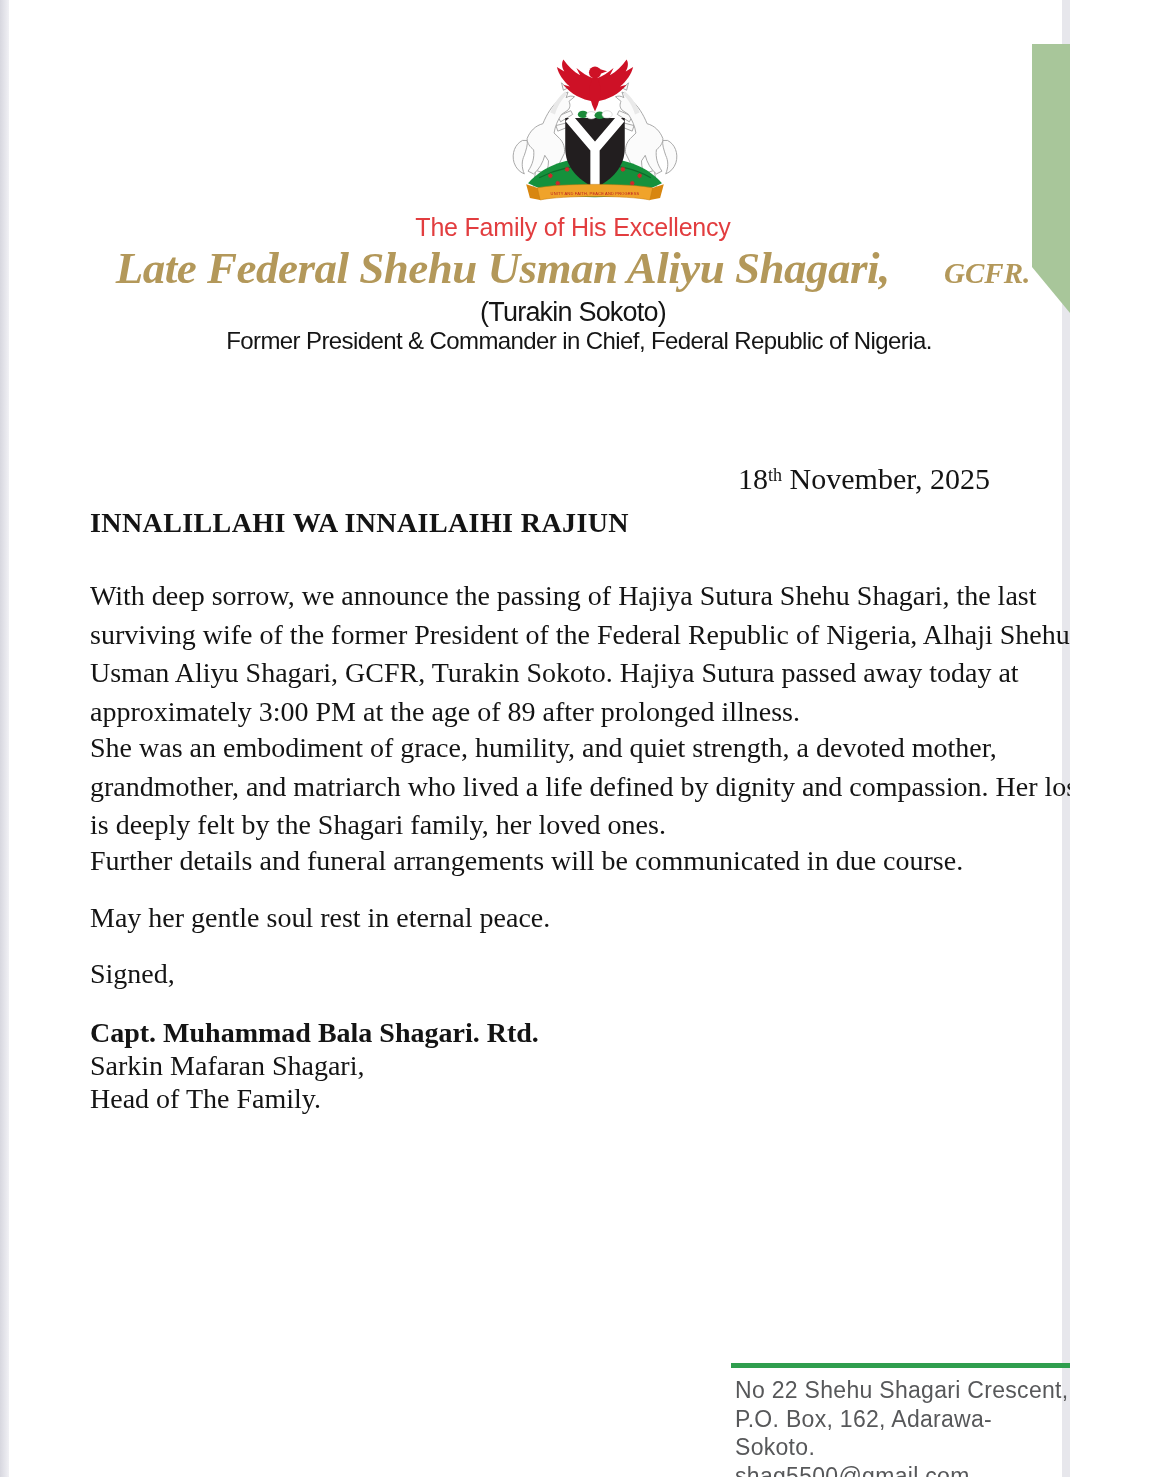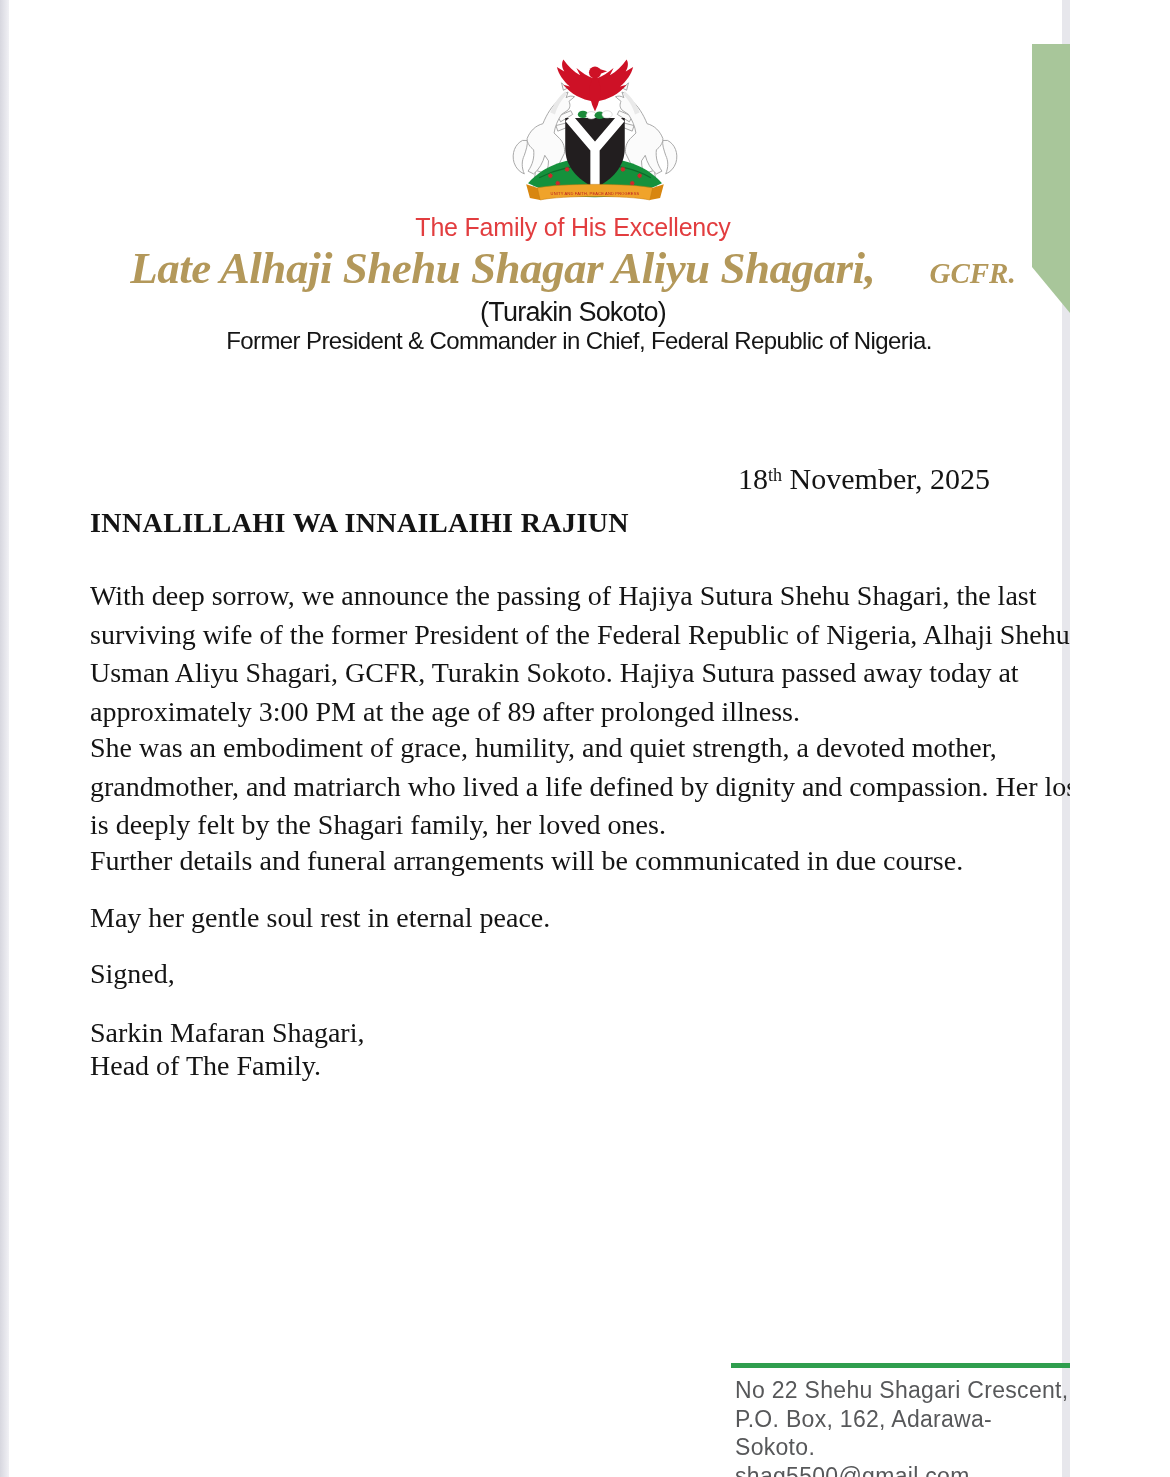--- a/index.html
+++ b/index.html
@@ -115,7 +115,7 @@
 
   <div class="letterhead">
     <div class="org-line">The Family of His Excellency</div>
-    <div class="name-line"><span>Late Alhaji Shehu Shagar Aliyu Shagari,</span><span class="name-suffix"> GCFR.</span></div>
+    <div class="name-line"><span>Late Federal Shehu Usman Aliyu Shagari,</span><span class="name-suffix"> GCFR.</span></div>
     <div class="turakin">(Turakin Sokoto)</div>
     <div class="former">Former President &amp; Commander in Chief, Federal Republic of Nigeria.</div>
   </div>

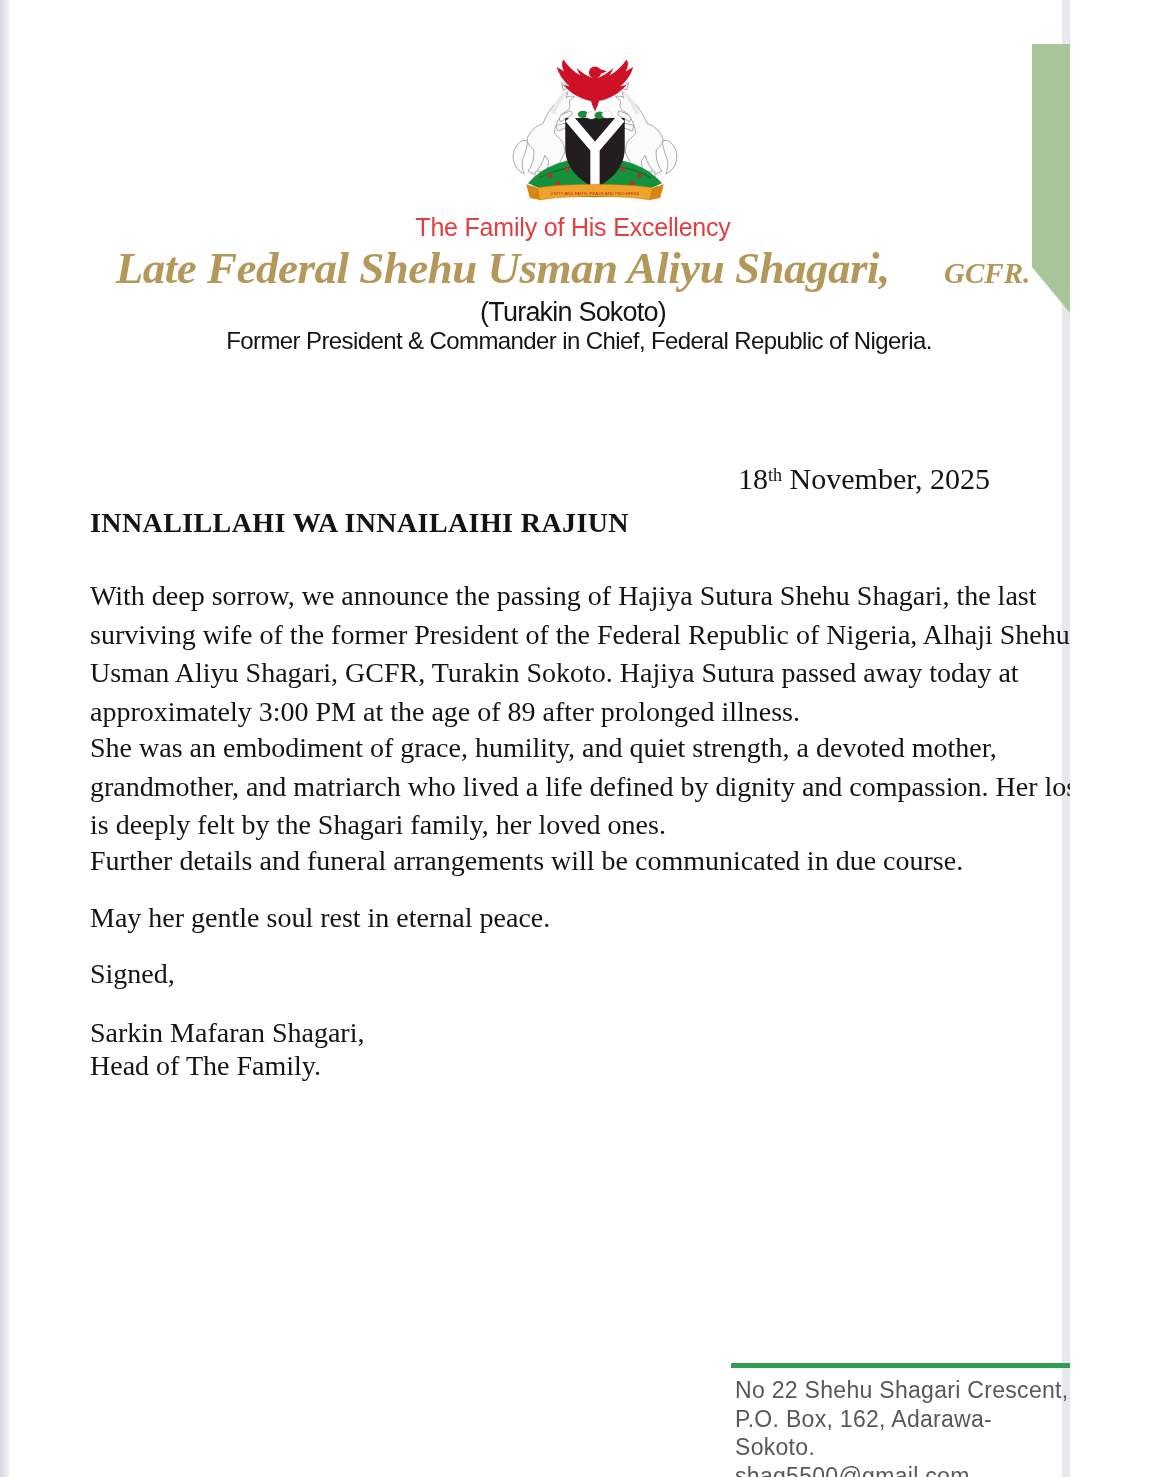--- a/index.html
+++ b/index.html
@@ -133,6 +133,7 @@
   <div class="signed">Signed,</div>
 
   <div class="sigblock">
+    <div class="sig-name">Capt. Muhammad Bala Shagari. Rtd.</div>
     <div><span class="italic">Sarkin Mafaran Shagar</span><span>i,</span></div>
     <div>Head of The Family.</div>
   </div>

